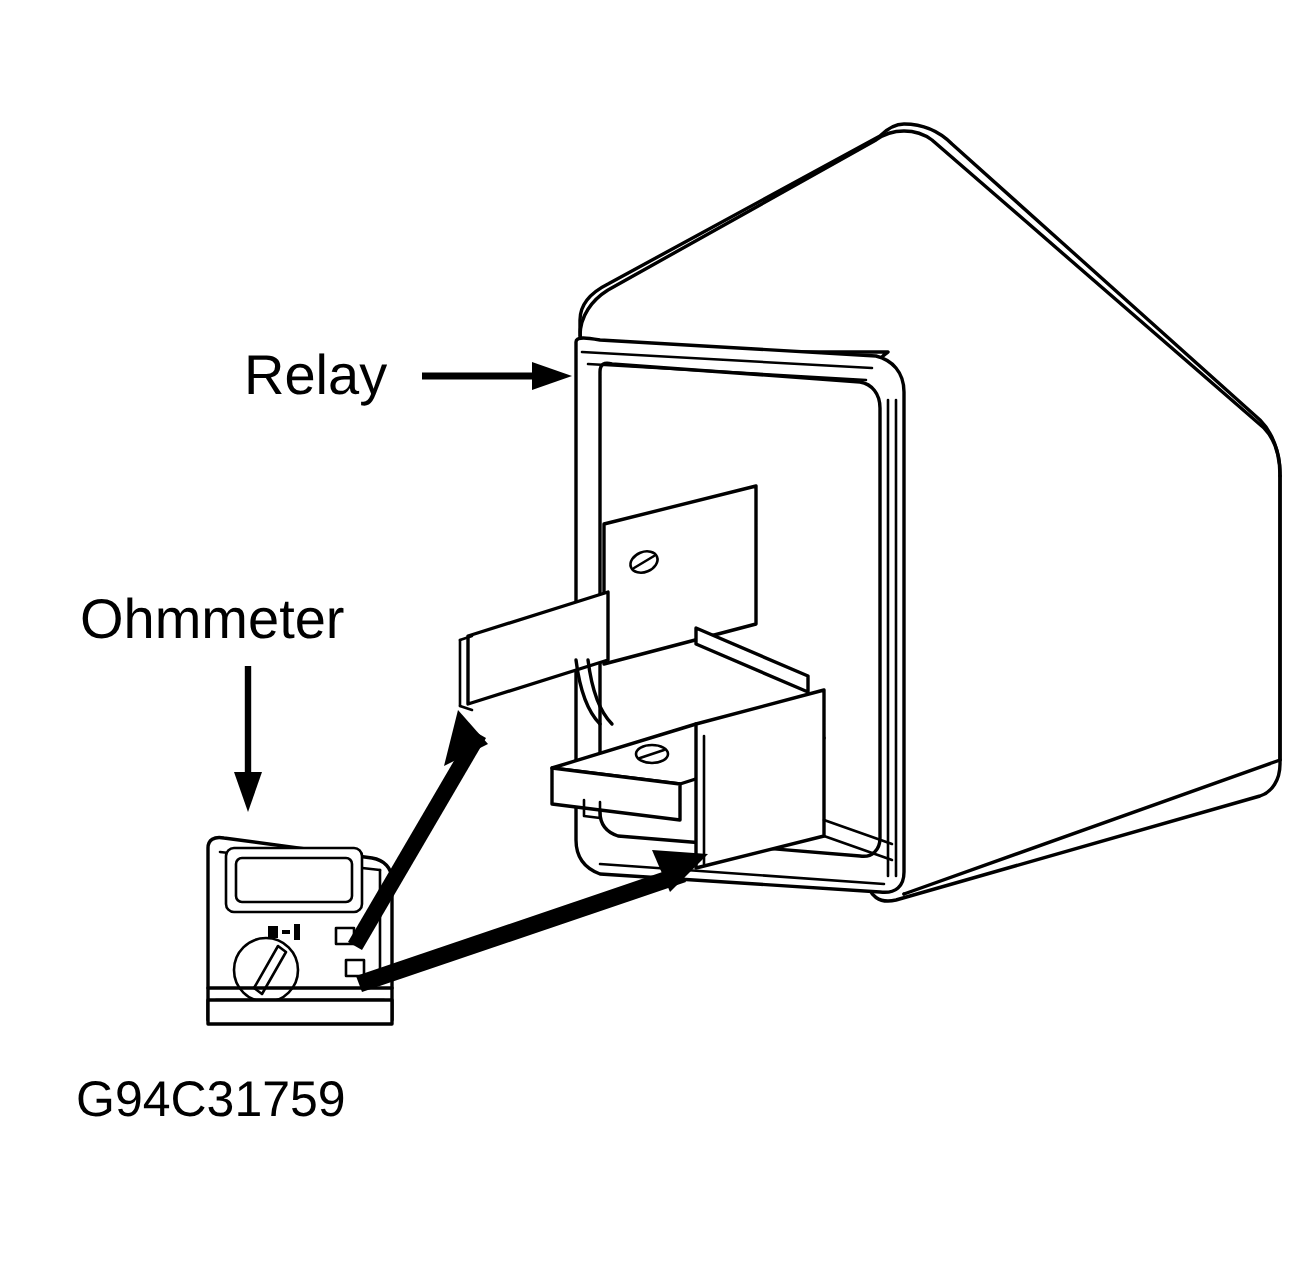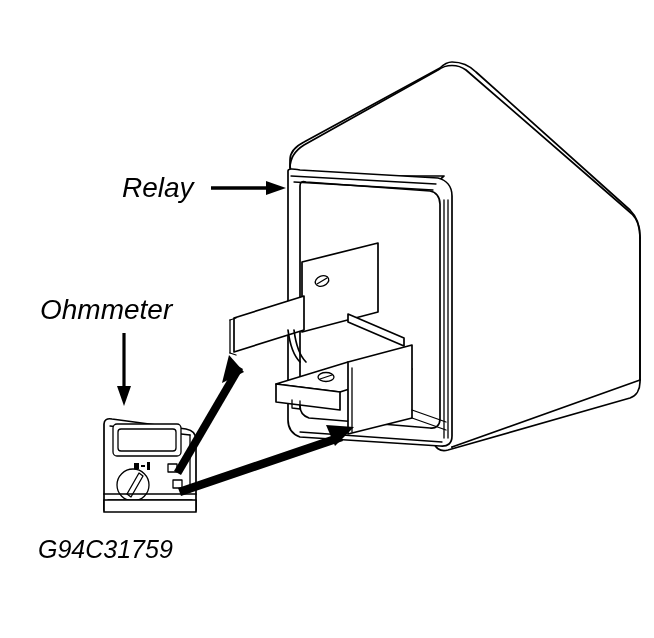--- a/index.html
+++ b/index.html
@@ -19,7 +19,6 @@
     width: 654px;
     height: 500px;
     background: #ffffff;
-    font-style: italic;
   }
   #diagram-svg {
     position: absolute;

